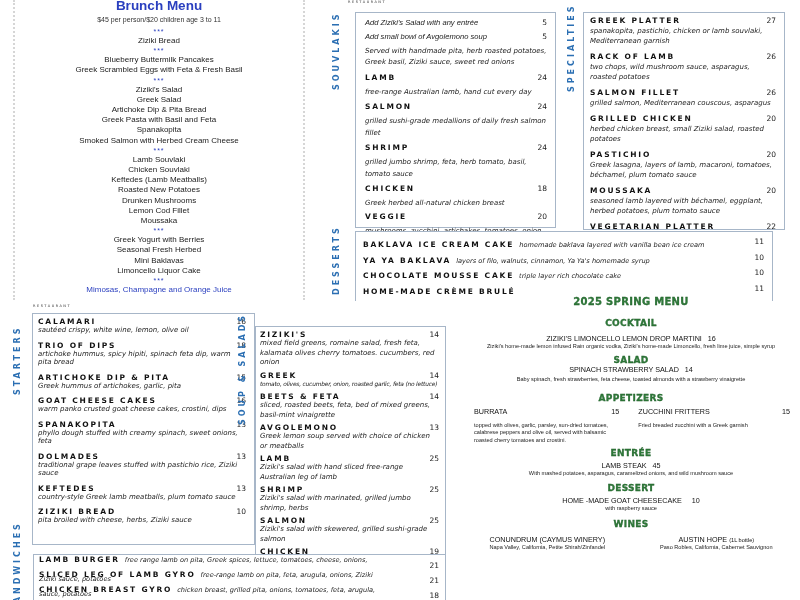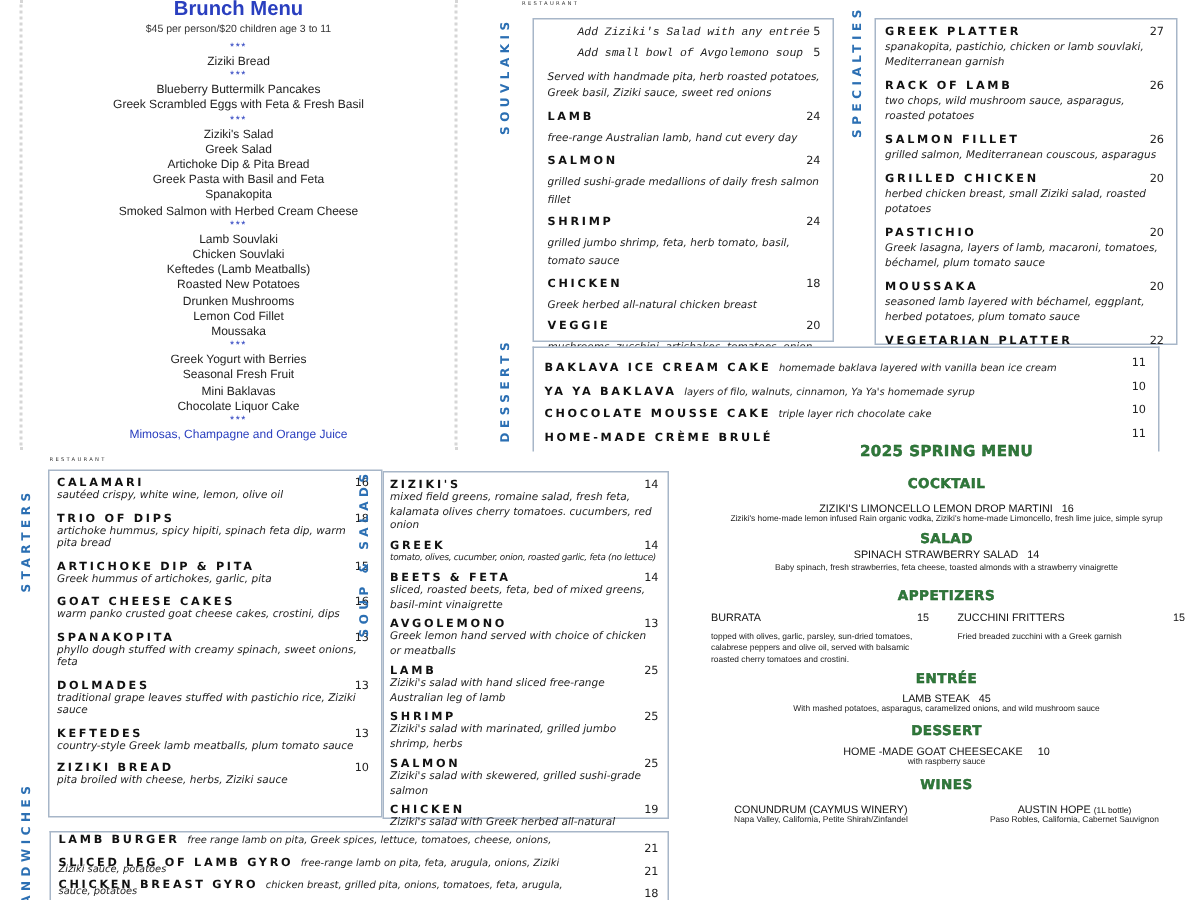--- a/index.html
+++ b/index.html
@@ -28,7 +28,7 @@
 
   
   .souv { left:355px; top:12px; width:201px; height:216px; padding:3px 8px 0 9px; }
-  .souv .add { font-family:Liberation Mono, monospace; font-style:italic; font-size:7.6px; color:#222; line-height:13.5px;margin-left:20px; }
+  .souv .add { font-family:Liberation Sans, sans-serif; font-style:italic; font-size:7.6px; color:#222; line-height:13.5px; }
   .souv .note { margin-top:3px; margin-bottom:6px; line-height:10.5px; }
   .souv .item { margin-bottom:3px; }
   .souv .item .idesc { margin-top:4px; line-height:12.5px; }

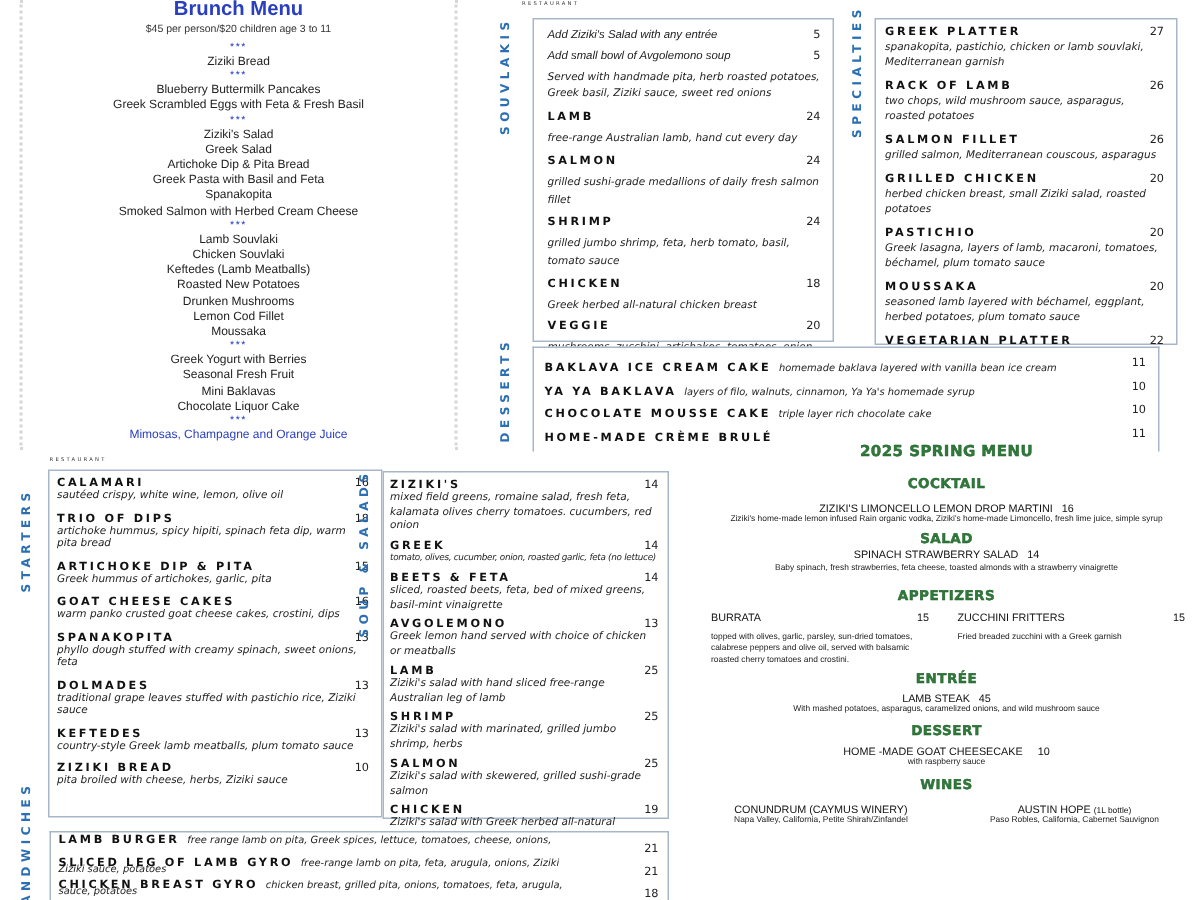--- a/index.html
+++ b/index.html
@@ -100,7 +100,7 @@
     <div>Moussaka</div>
     <div class="sep">***</div>
     <div>Greek Yogurt with Berries</div>
-    <div>Seasonal Fresh Fruit</div>
+    <div>Seasonal Fresh Herbed</div>
     <div>Mini Baklavas</div>
     <div>Chocolate Liquor Cake</div>
     <div class="sep">***</div>

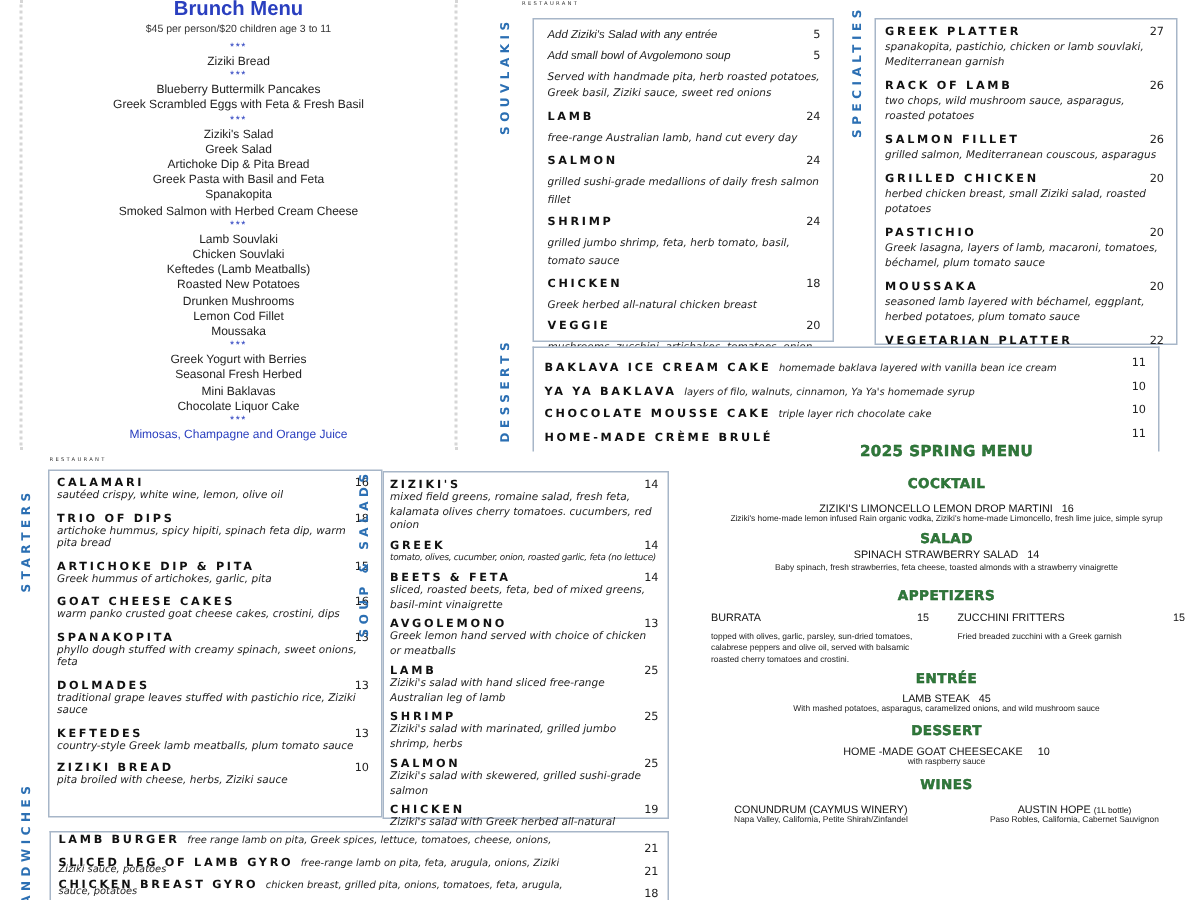--- a/index.html
+++ b/index.html
@@ -102,7 +102,7 @@
     <div>Greek Yogurt with Berries</div>
     <div>Seasonal Fresh Herbed</div>
     <div>Mini Baklavas</div>
-    <div>Chocolate Liquor Cake</div>
+    <div>Limoncello Liquor Cake</div>
     <div class="sep">***</div>
     <div class="drink">Mimosas, Champagne and Orange Juice</div>
   </div>

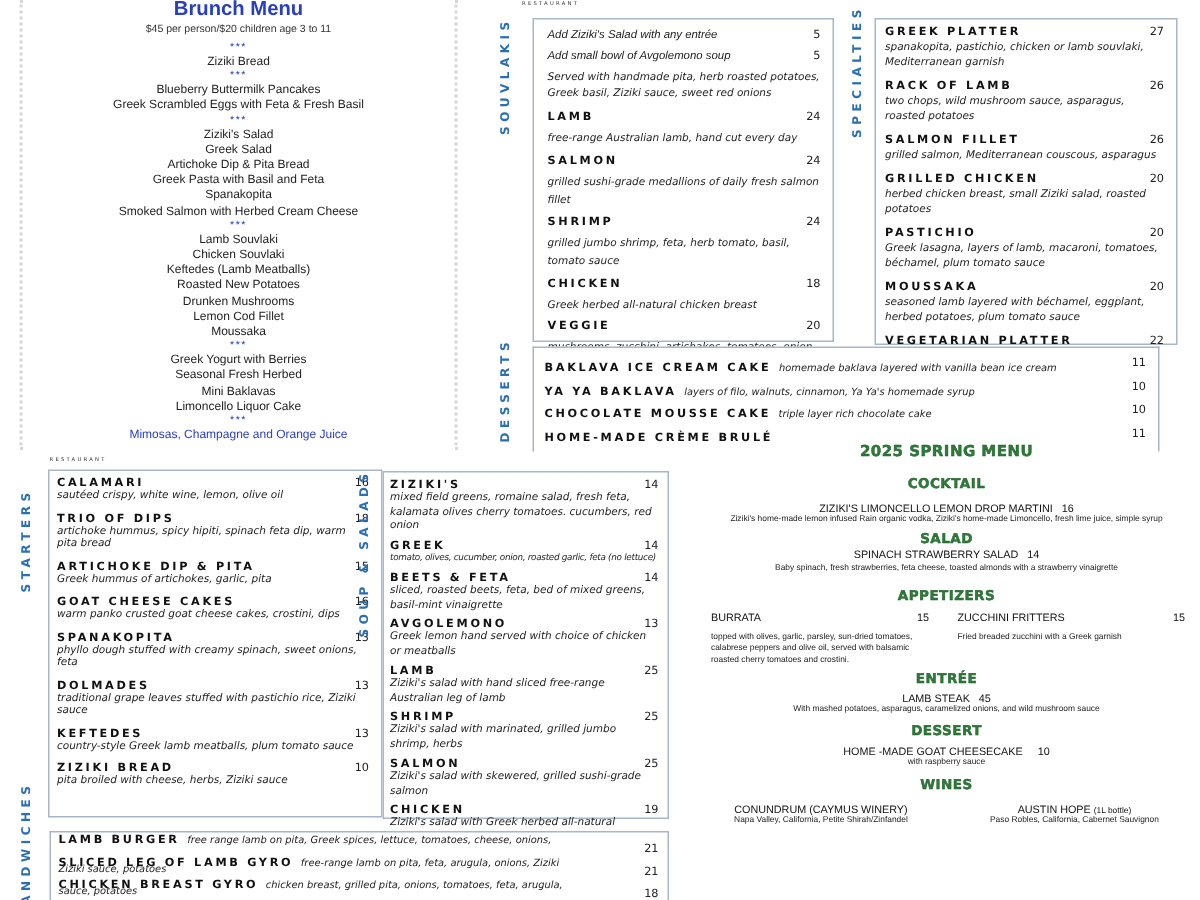--- a/index.html
+++ b/index.html
@@ -49,7 +49,7 @@
   .start .idesc { line-height:8.5px; }
 
   
-  .soup { left:255px; top:314px; width:191px; height:232px; padding:3px 6px 0 4px; }
+  .soup { left:255px; top:326px; width:191px; height:232px; padding:3px 6px 0 4px; }
   .soup .item { margin-bottom:3px; }
   .soup .idesc { line-height:9.5px; }
   .soup .idesc.tight { font-size:5.9px; letter-spacing:-0.2px; }

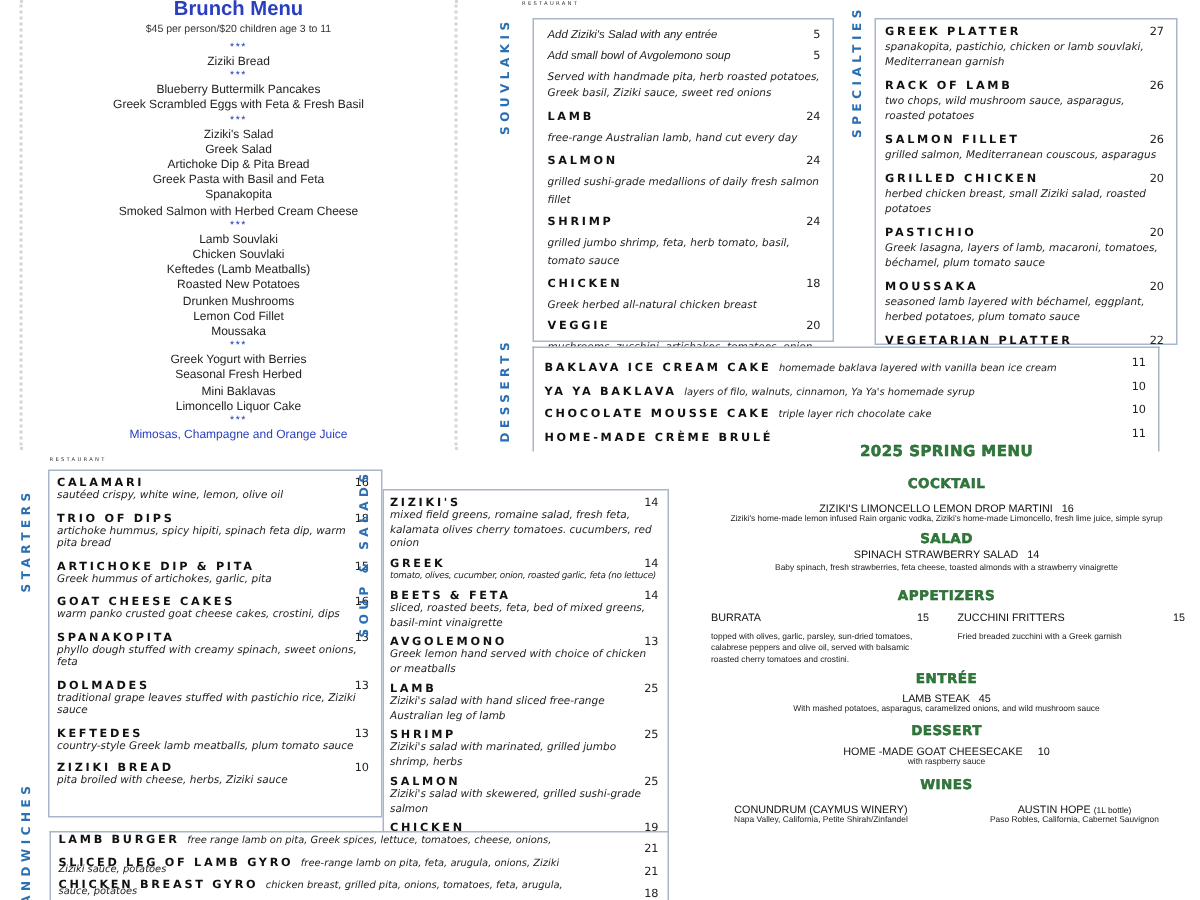--- a/index.html
+++ b/index.html
@@ -321,7 +321,7 @@
         <span class="iname">AVGOLEMONO</span>
         <span class="price">13</span>
       </div>
-    <div class="idesc">Greek lemon hand served with choice of chicken or meatballs</div>
+    <div class="idesc">Greek lemon soup served with choice of chicken or meatballs</div>
   </div>
   <div class="item">
     <div class="row">

